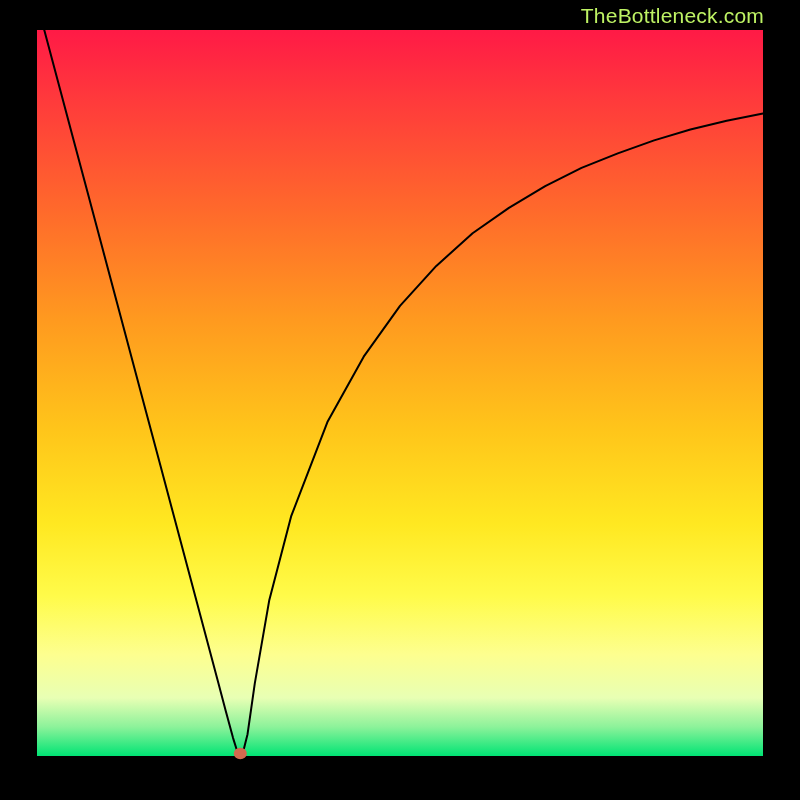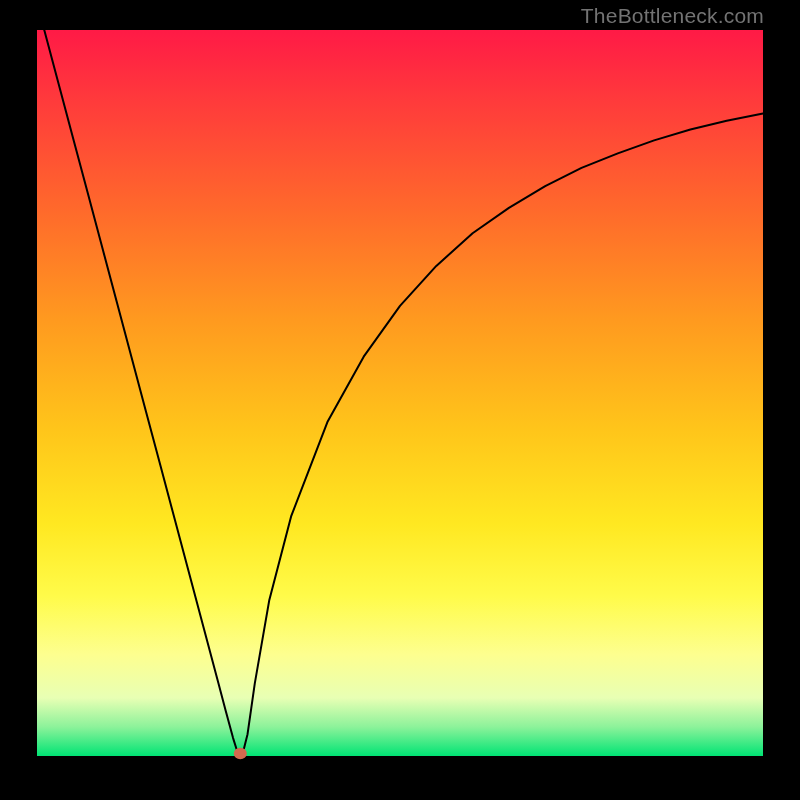--- a/index.html
+++ b/index.html
@@ -51,7 +51,7 @@
     right: 36px;
     font-family: Arial, Helvetica, sans-serif;
     font-size: 21px;
-    color: #737373;
+    color: #bef264;
     letter-spacing: 0.2px;
     font-weight: 500;
     user-select: none;

